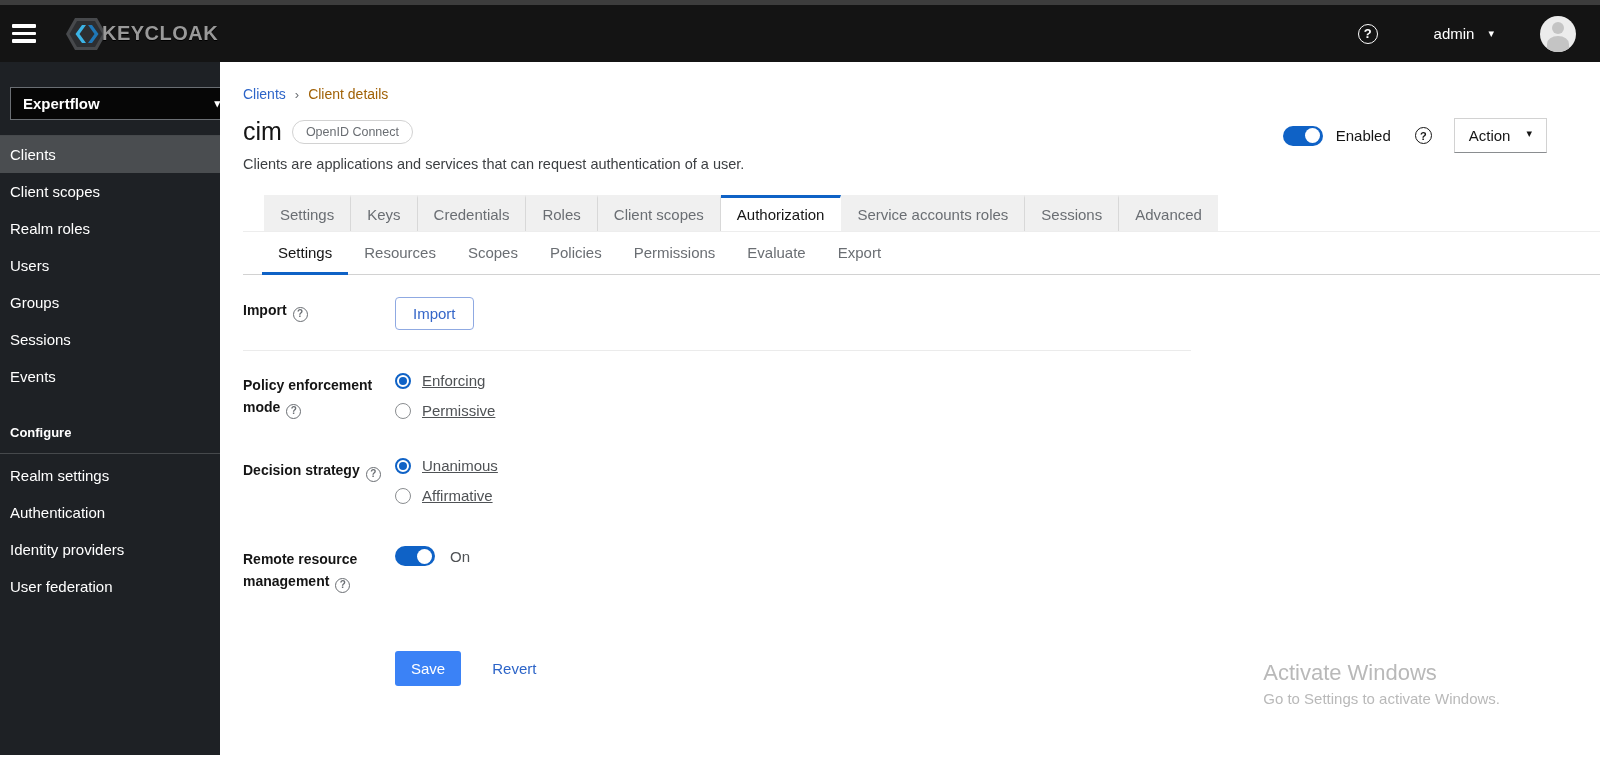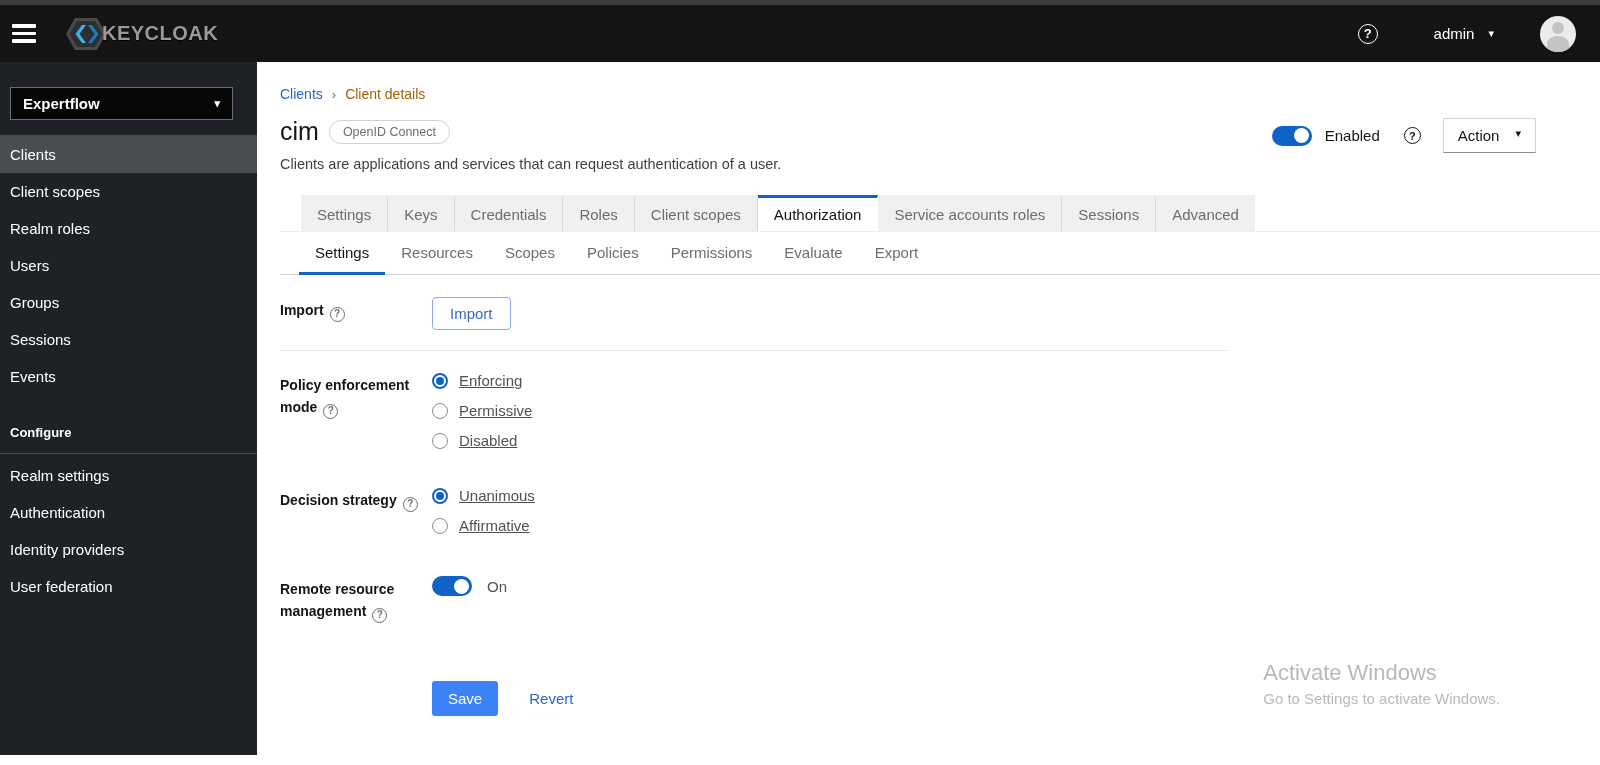--- a/index.html
+++ b/index.html
@@ -34,7 +34,7 @@
   .shell { display:flex; height:693px; }
 
   
-  .sidebar { width:257px; background:#1e2125; flex-shrink:0; padding-top:25px; }
+  .sidebar { width:220px; background:#1e2125; flex-shrink:0; padding-top:25px; }
   .realm-select { margin:0 0 0 10px; width:223px; height:33px; background:#060606; border:1px solid #6a6e73;
     color:#fff; font-size:15px; font-weight:bold; display:flex; align-items:center; justify-content:space-between;
     padding:0 12px; cursor:pointer; }

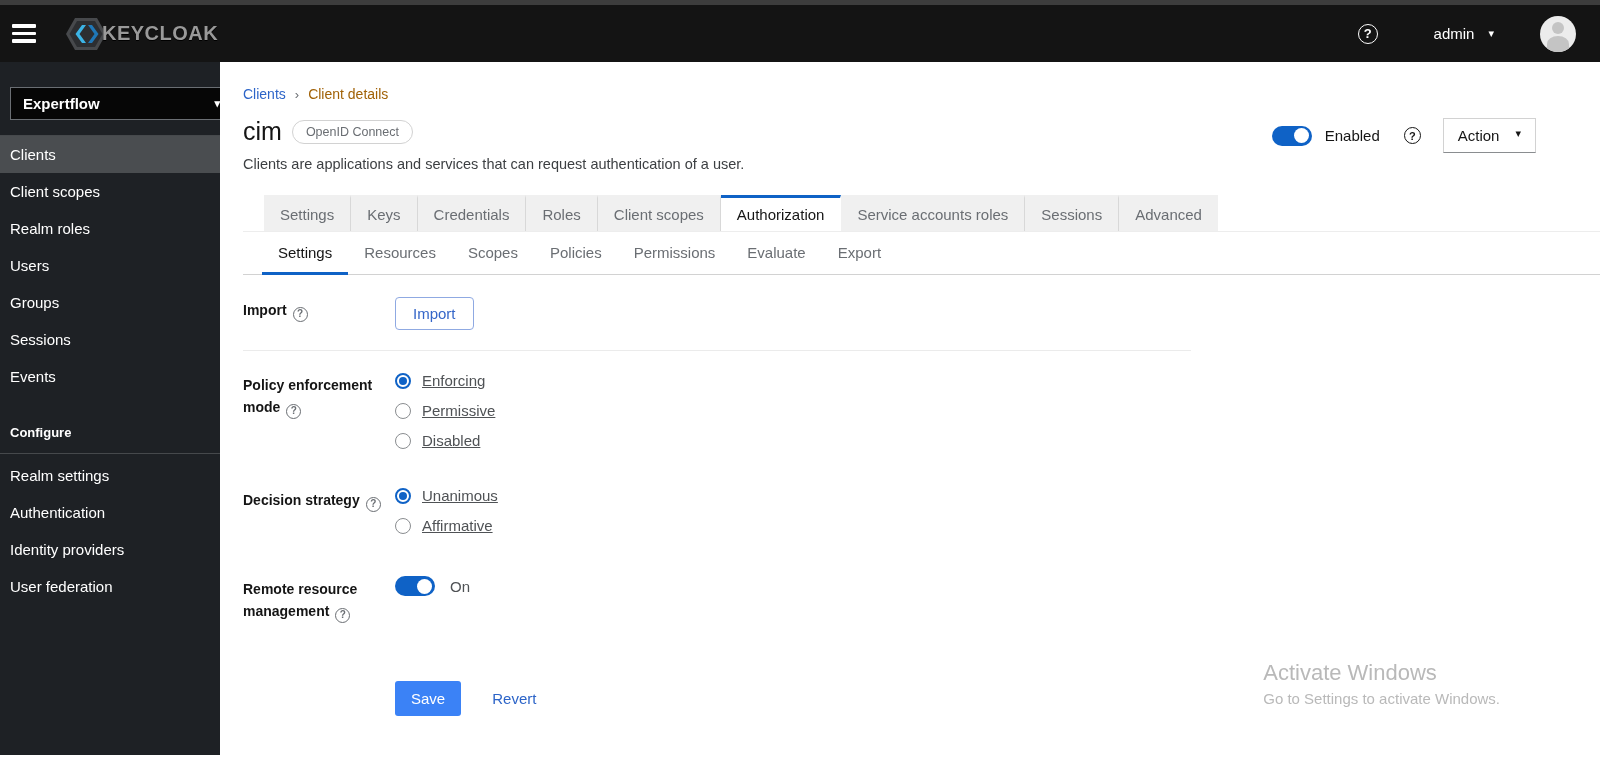--- a/index.html
+++ b/index.html
@@ -59,7 +59,7 @@
     font-size:12.5px; color:#6a6e73; background:#fff; }
   .page-desc { margin-top:10px; font-size:14.5px; color:#3c3f42; }
 
-  .header-controls { position:absolute; top:56px; right:64px; display:flex; align-items:center; }
+  .header-controls { position:absolute; top:56px; right:53px; display:flex; align-items:center; }
   .toggle { width:40px; height:20px; border-radius:10px; background:#0f62c6; position:relative; cursor:pointer; flex-shrink:0; }
   .toggle::after { content:""; position:absolute; top:2.5px; right:3px; width:15px; height:15px; border-radius:50%; background:#fff; }
   .enabled-label { font-size:15px; color:#151515; margin-left:13px; }

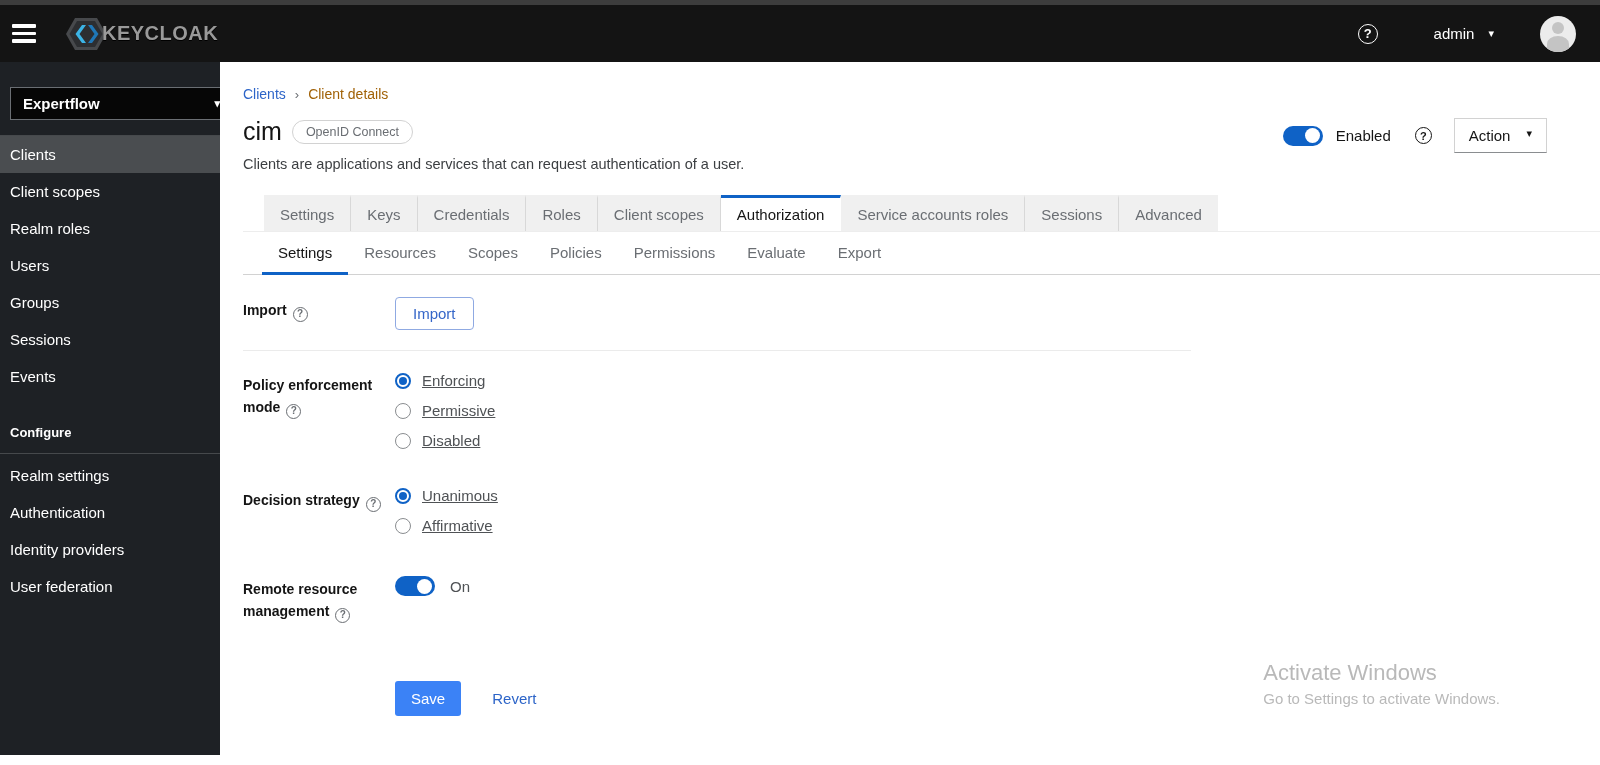--- a/index.html
+++ b/index.html
@@ -248,10 +248,6 @@
             <span class="radio"></span>
             <span class="opt-label">Permissive</span>
           </div>
-          <div class="radio-opt">
-            <span class="radio"></span>
-            <span class="opt-label">Disabled</span>
-          </div>
         </div>
       </div>
 

